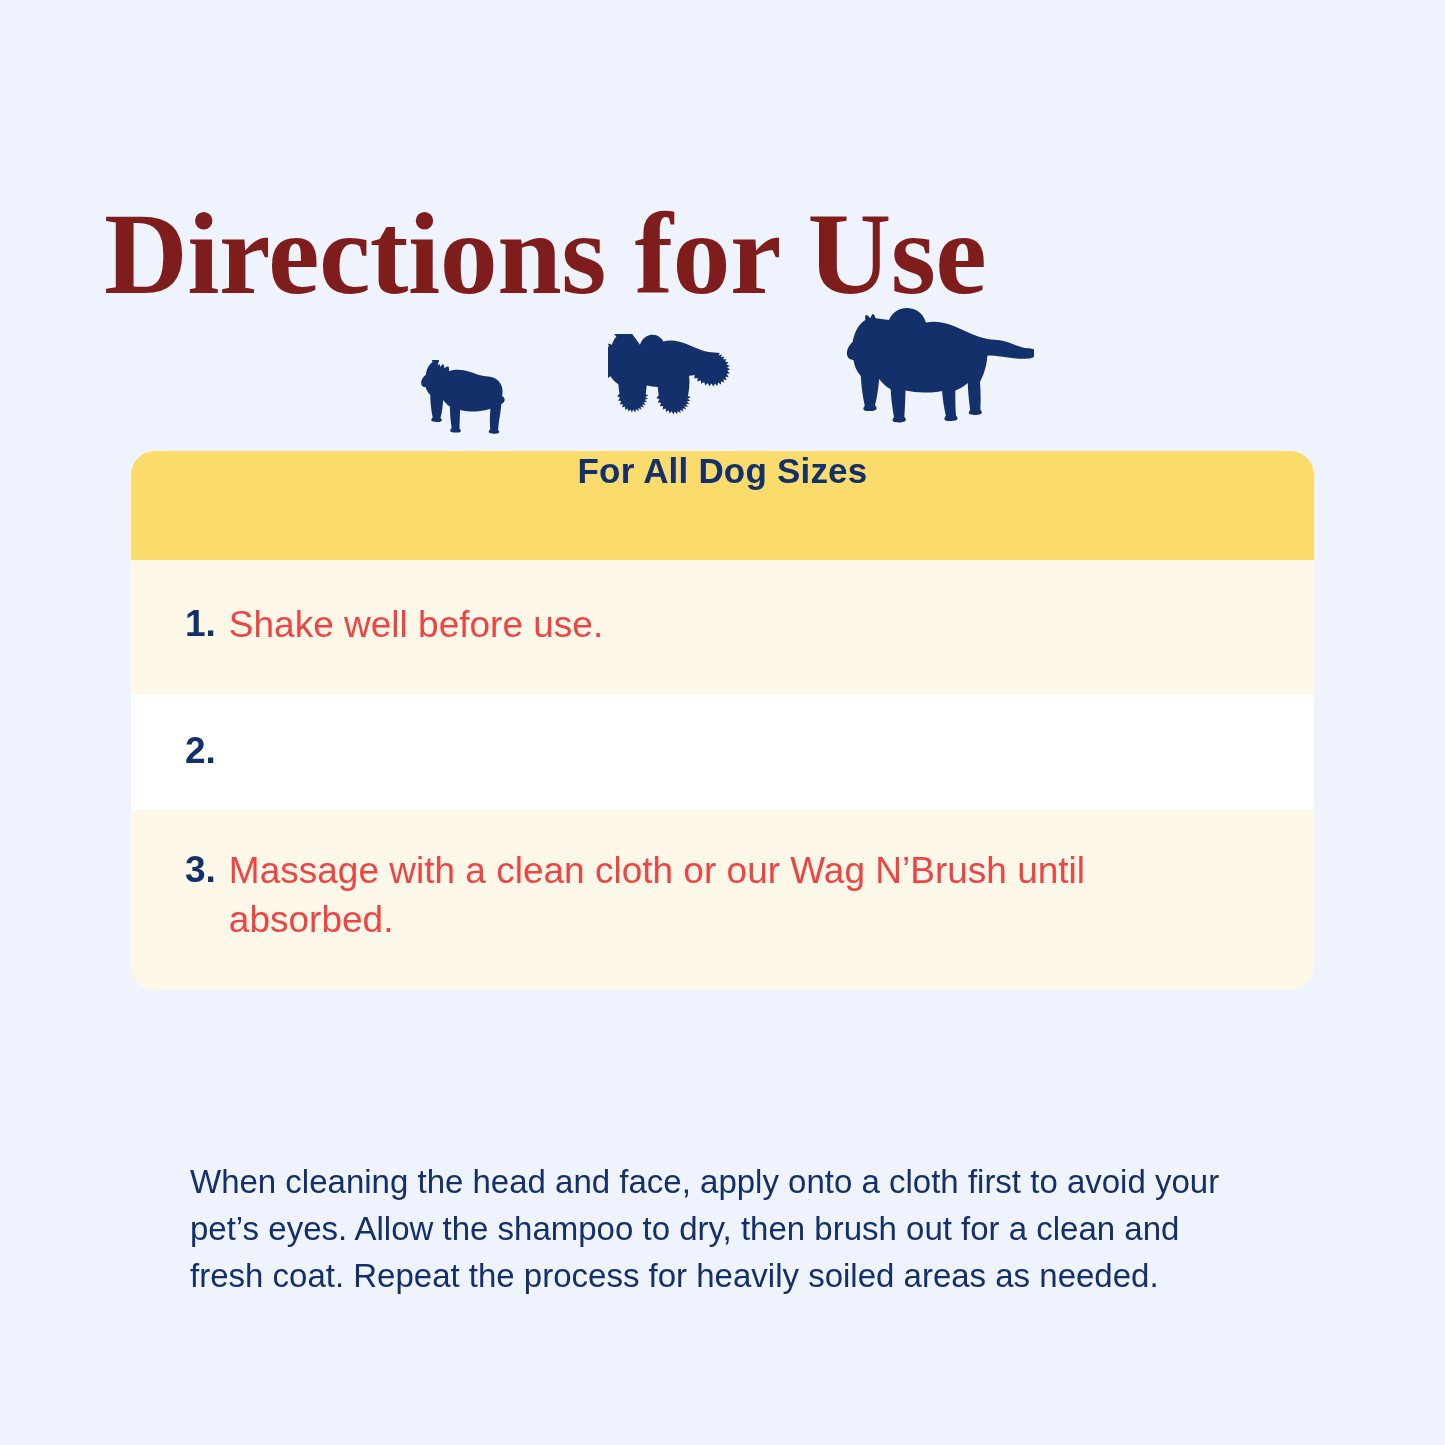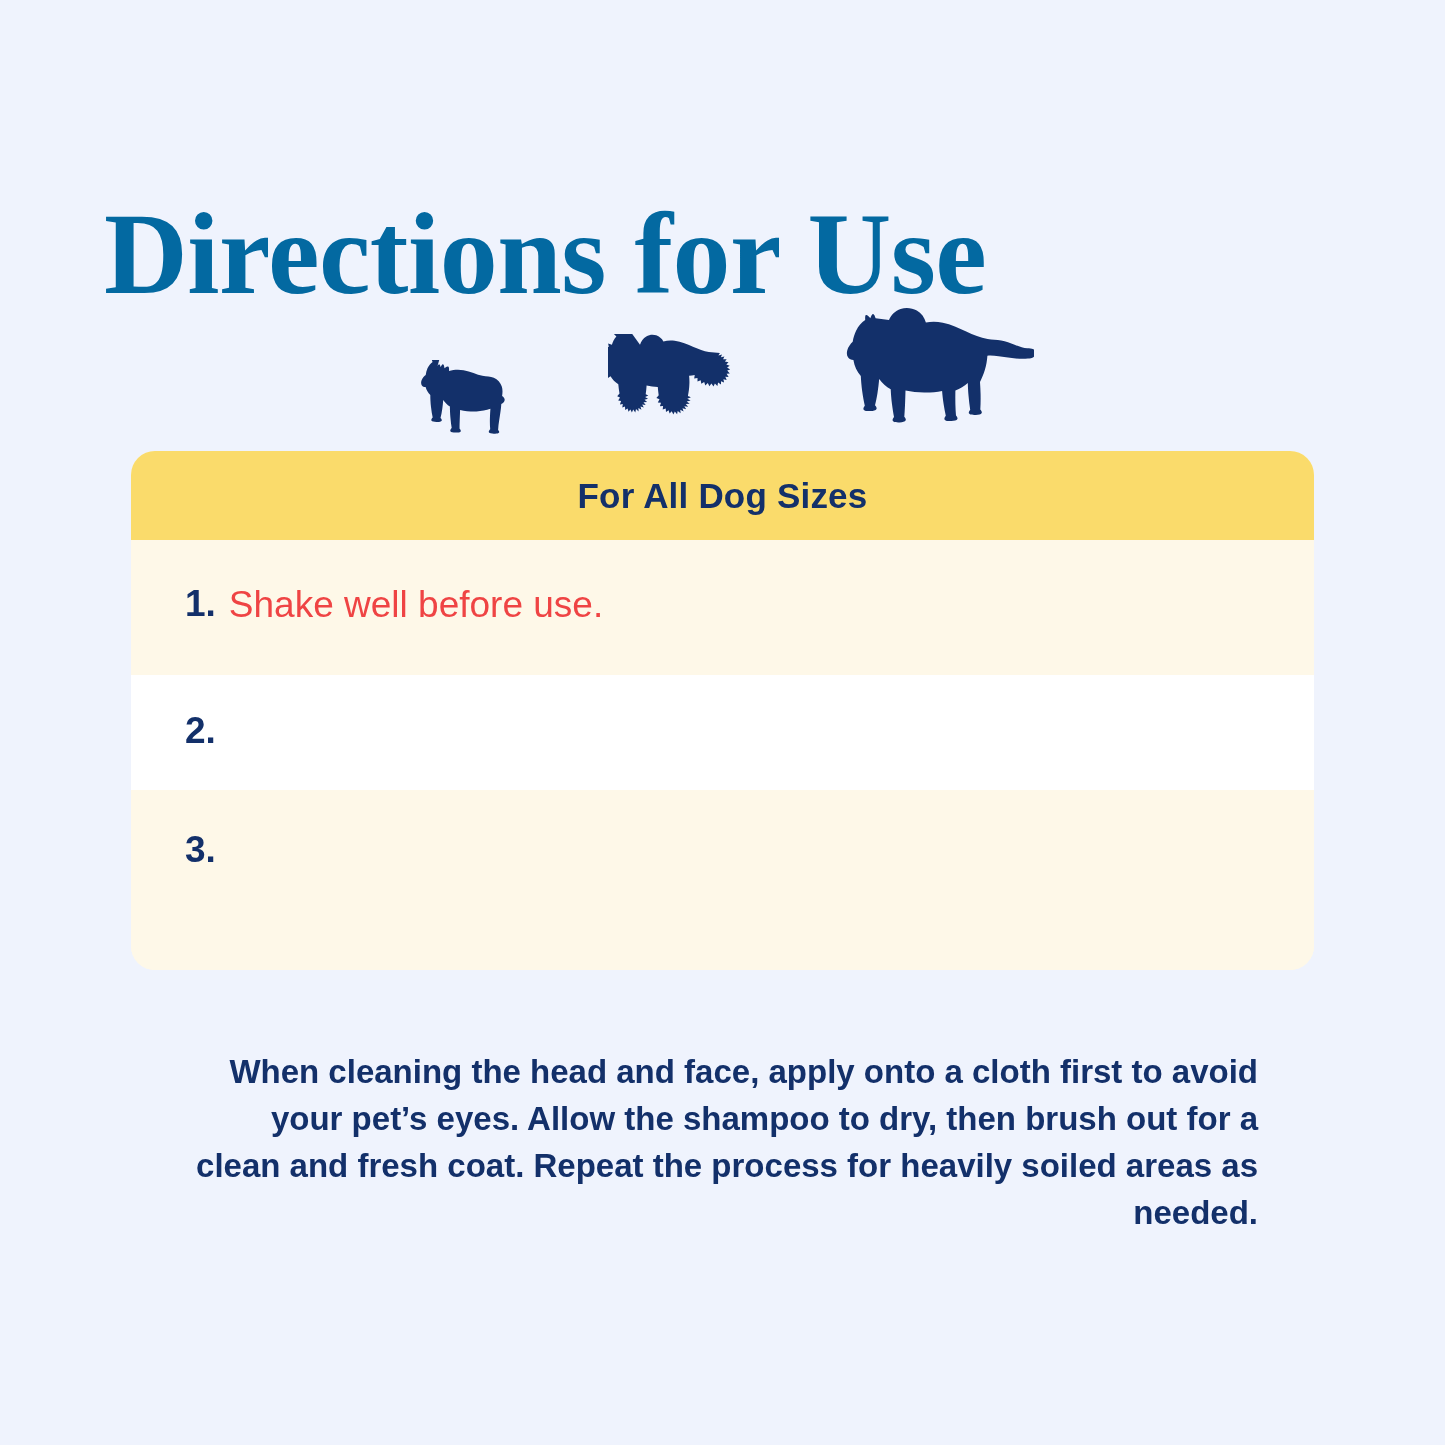--- a/index.html
+++ b/index.html
@@ -32,7 +32,7 @@
     font-size: 116px;
     font-weight: 700;
     line-height: 1.0;
-    color: #0369a1;
+    color: #7f1d1d;
     letter-spacing: -0.5px;
     white-space: nowrap;
   }

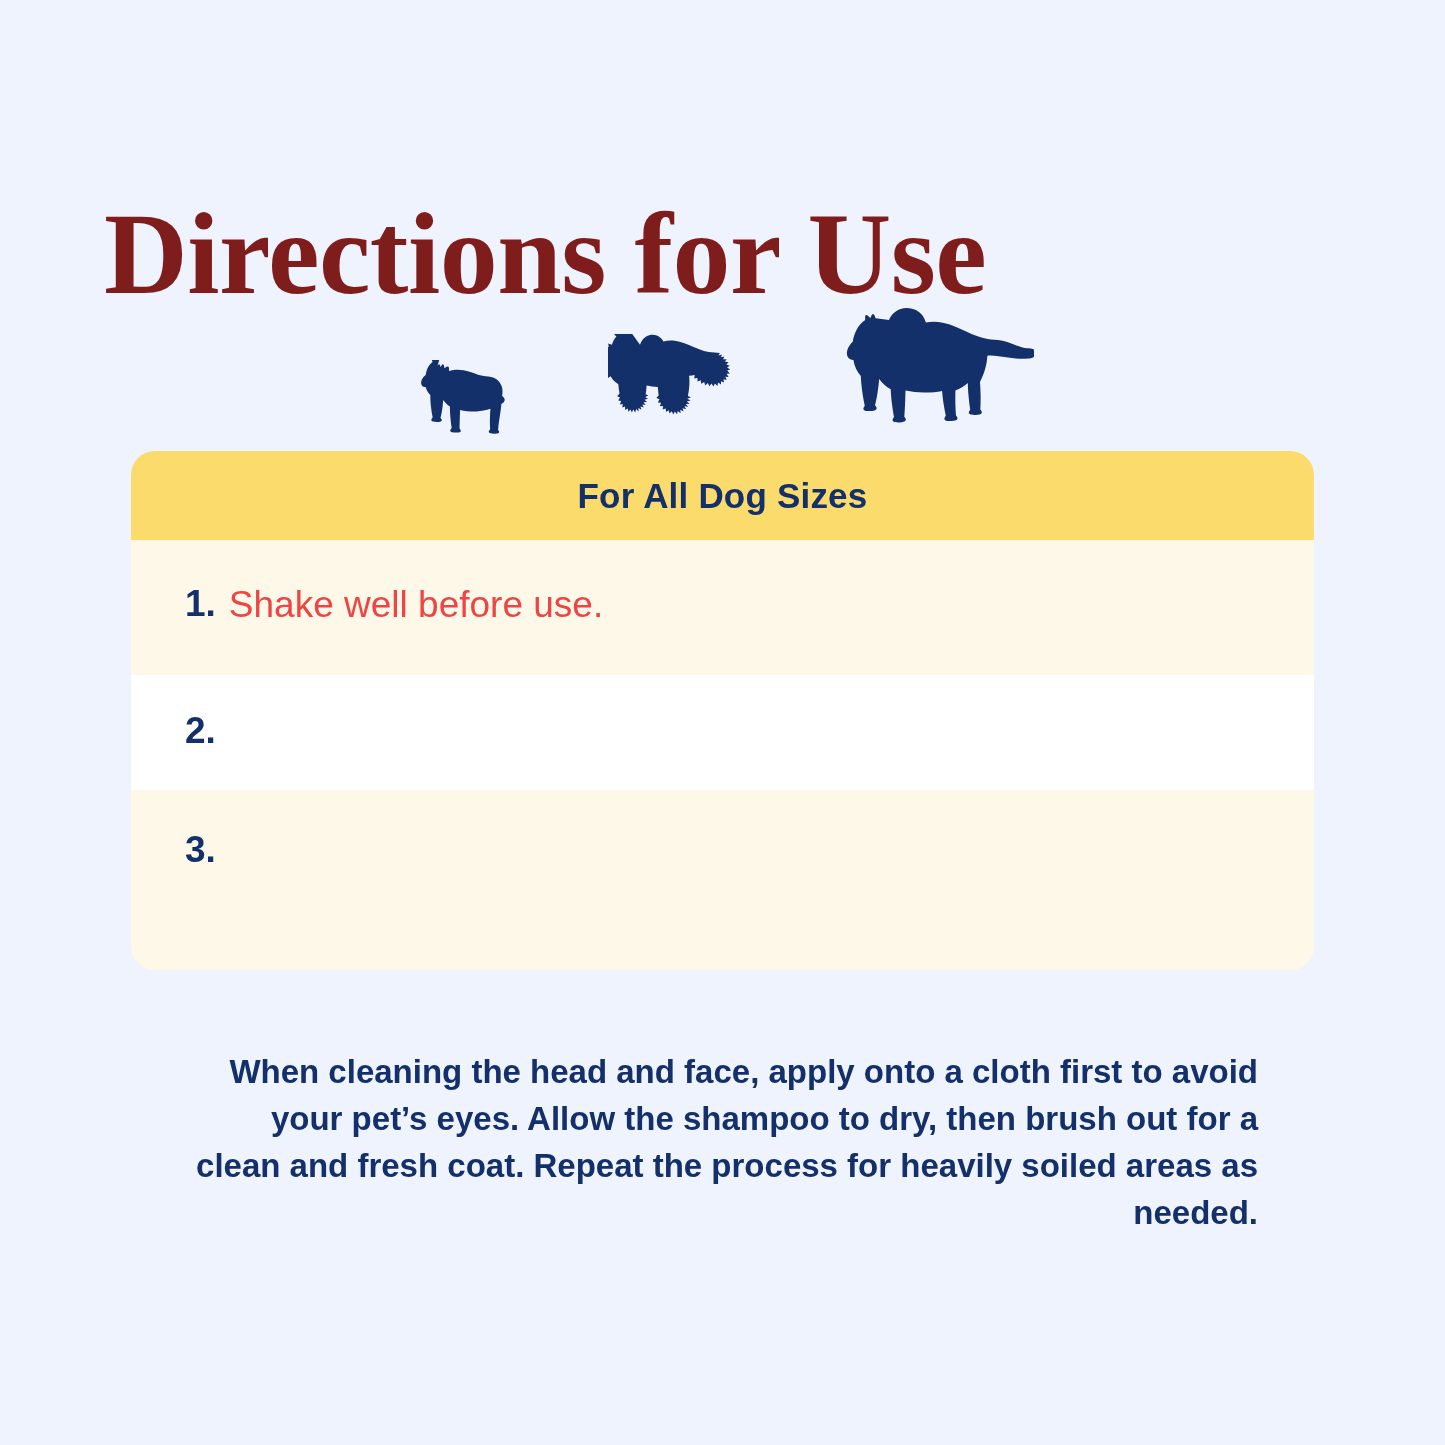--- a/index.html
+++ b/index.html
@@ -69,9 +69,8 @@
   }
   .card-header {
     background: #fadb6b;
-    height: 89px;
+    height: 109px;
     display: flex;
-    align-items: center;
     justify-content: center;
   }
   .card-header-title {

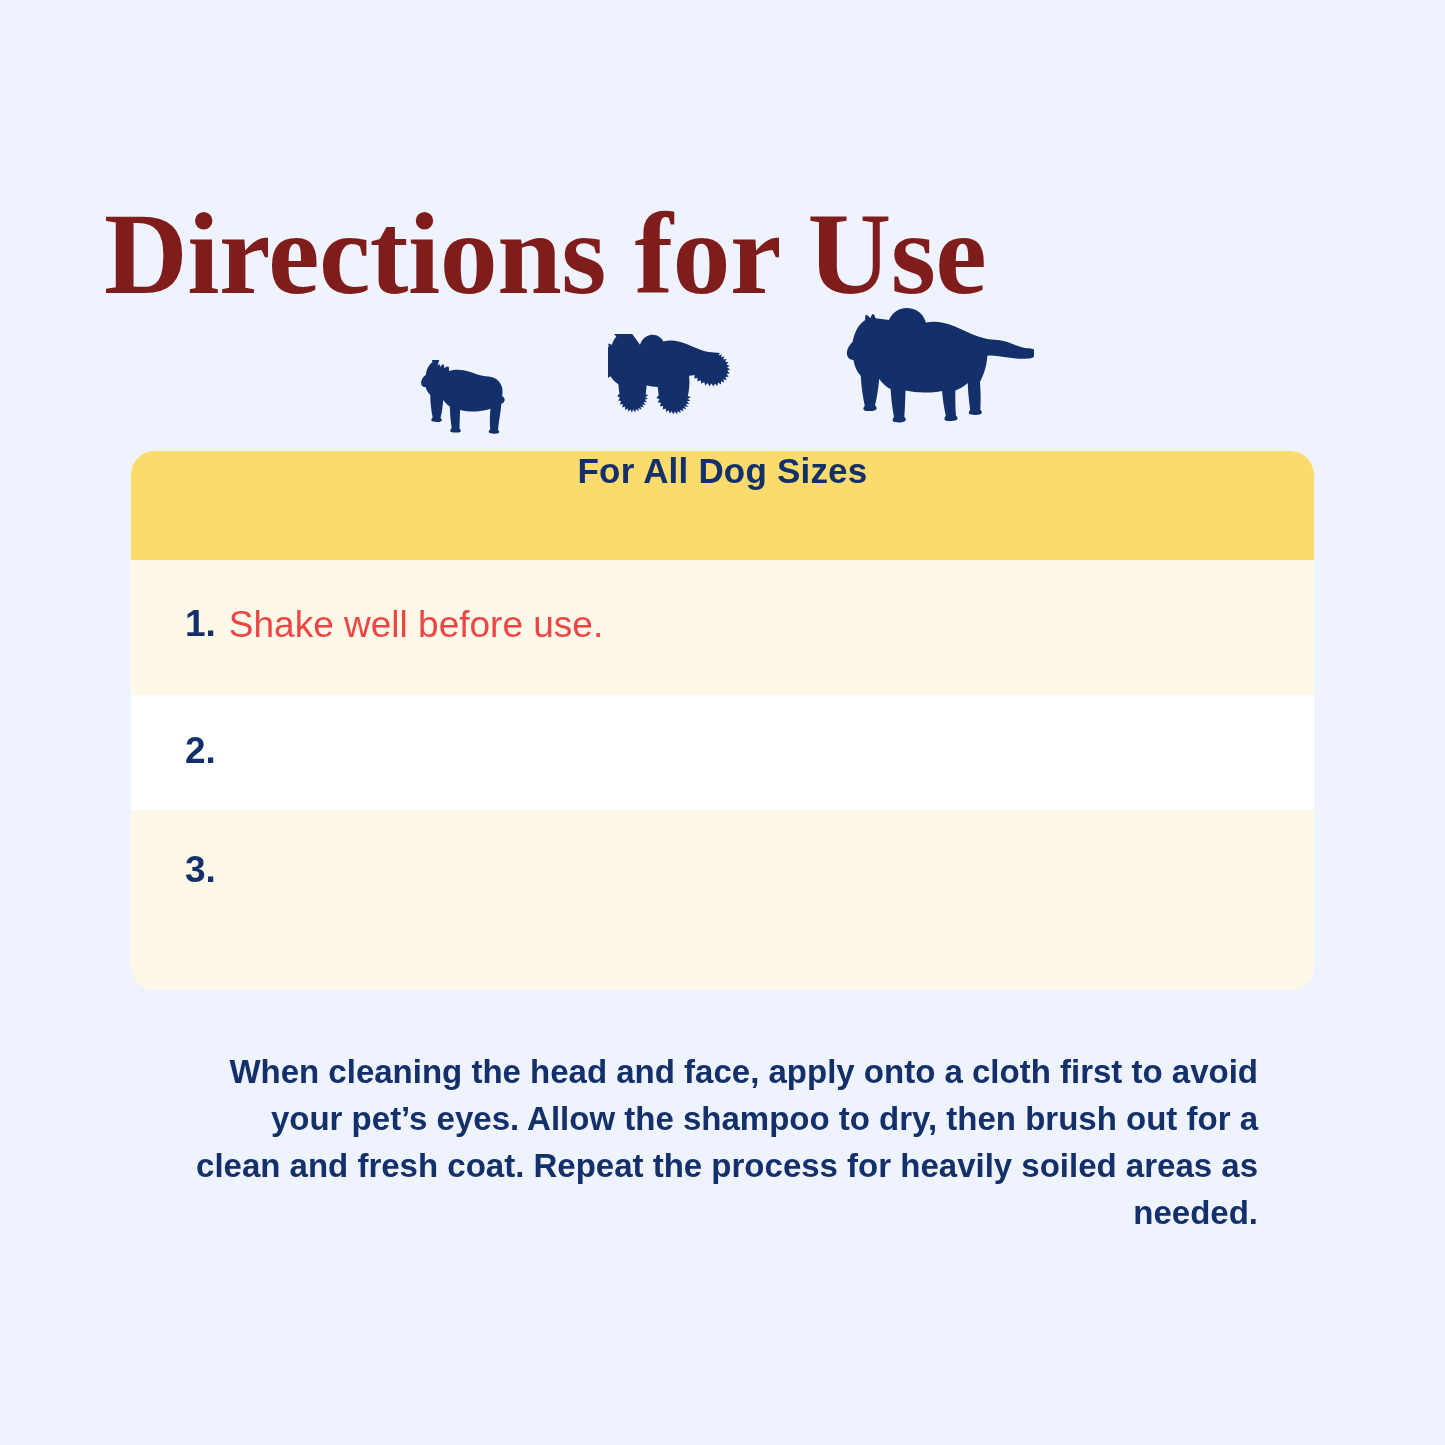--- a/index.html
+++ b/index.html
@@ -171,6 +171,7 @@
 
     <div class="step-row step-row--cream step-row--r3">
       <span class="step-num">3.</span>
+      <span class="step-text">Massage with a clean cloth or our Wag N’Brush until absorbed.</span>
     </div>
 
   </div>

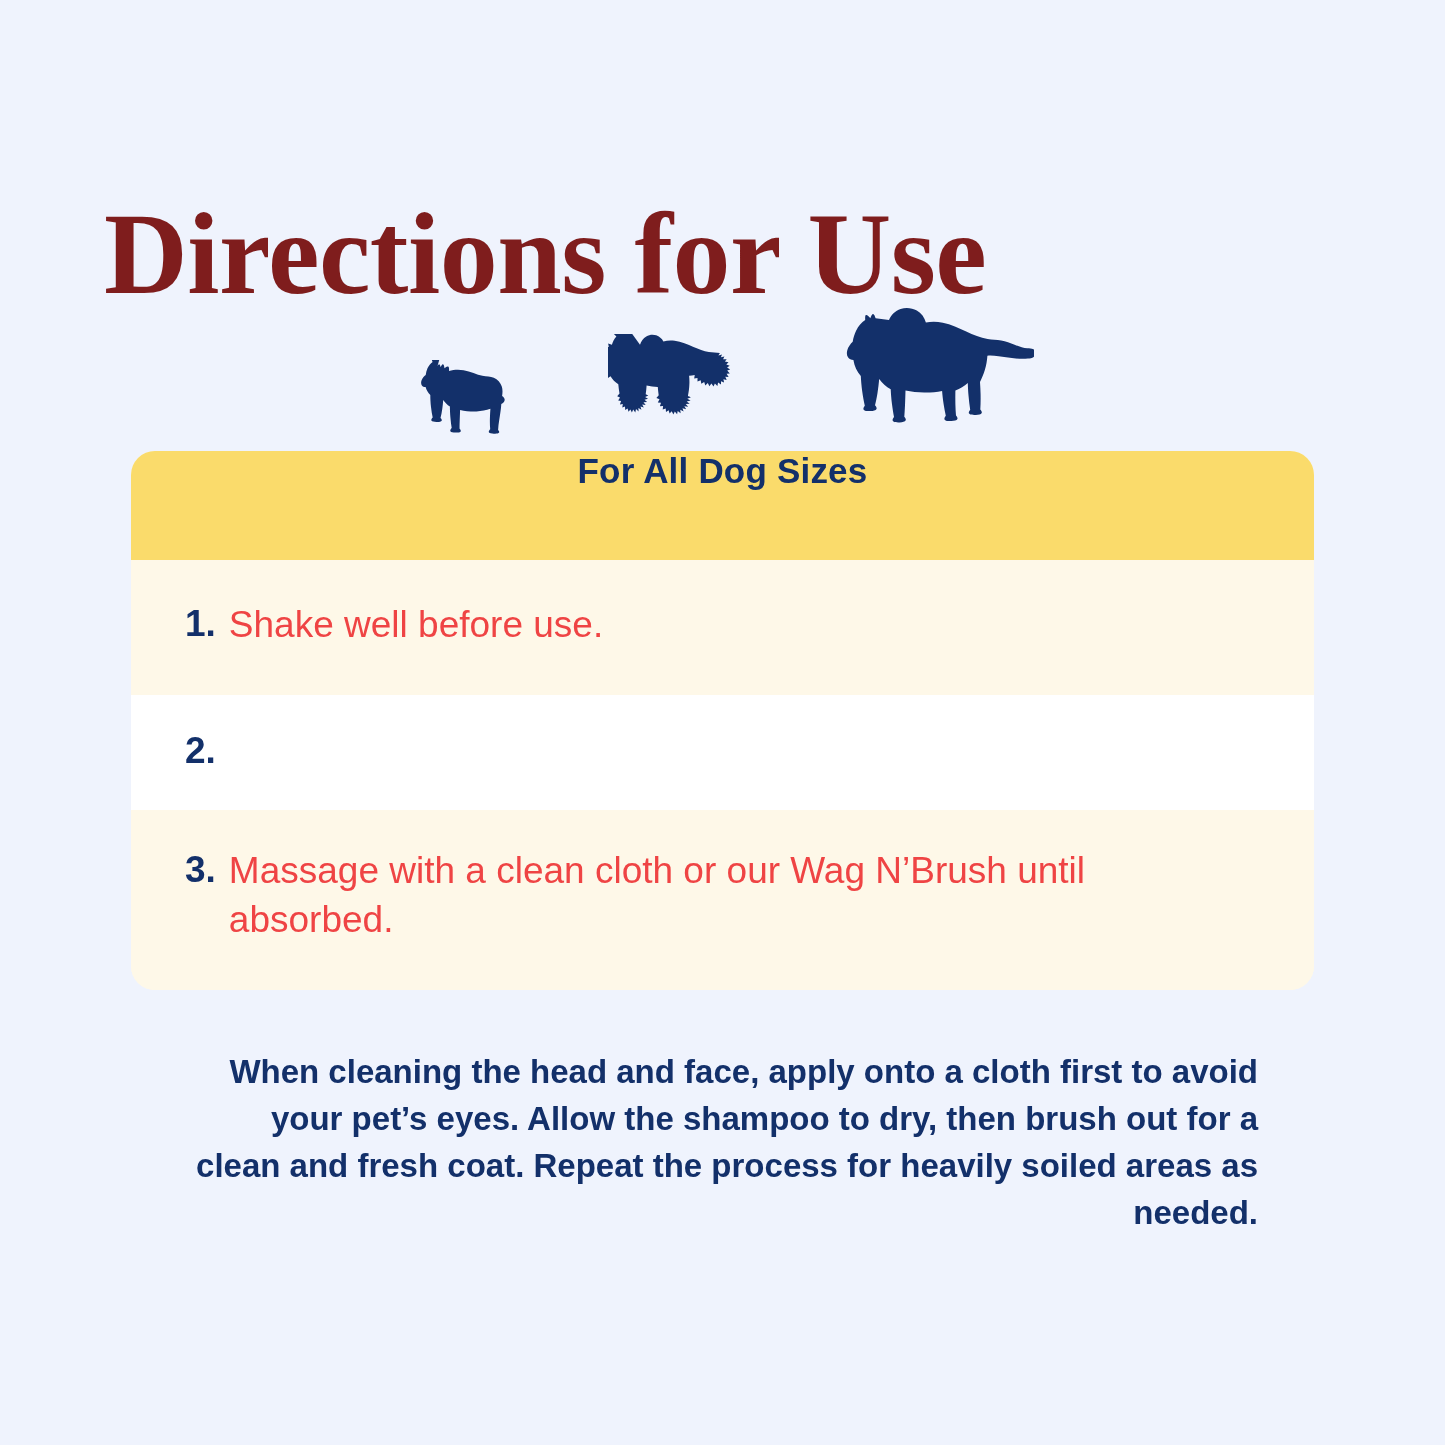--- a/index.html
+++ b/index.html
@@ -116,13 +116,13 @@
   .footnote {
     position: absolute;
     left: 190px;
-    top: 1016px;
+    top: 1126px;
     width: 1068px;
-    text-align: right;
+    text-align: left;
     font-size: 33px;
     line-height: 1.42;
     color: #13306a;
-    font-weight: 700;
+    font-weight: 400;
   }
 </style>
 </head>

